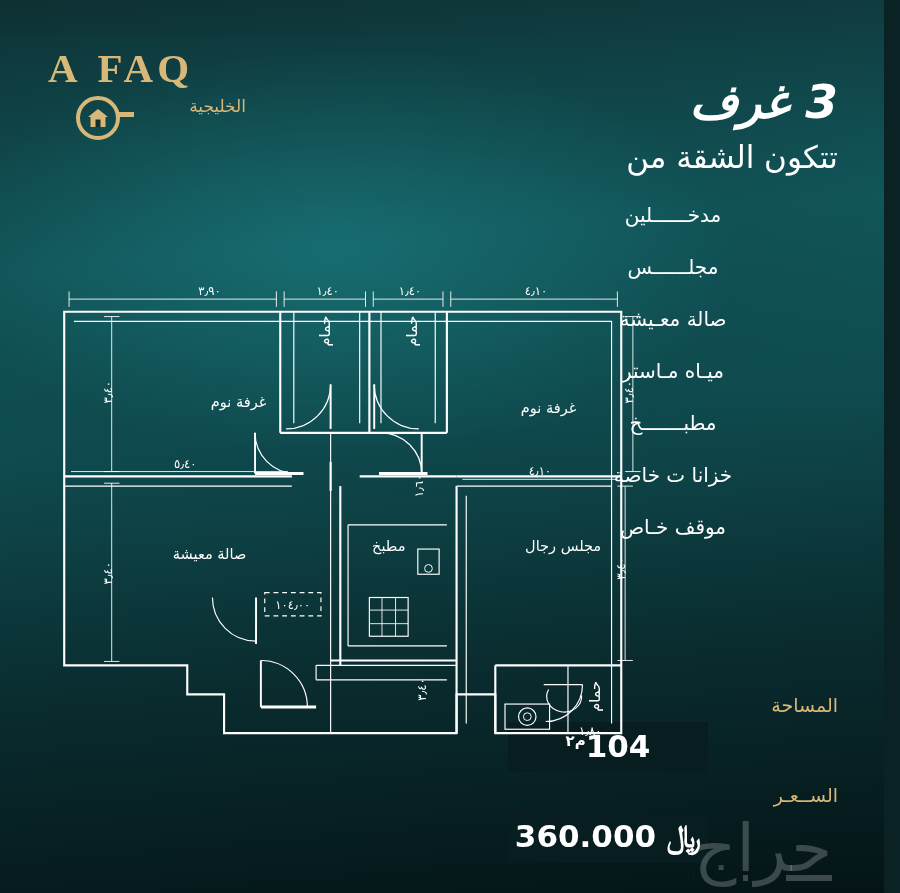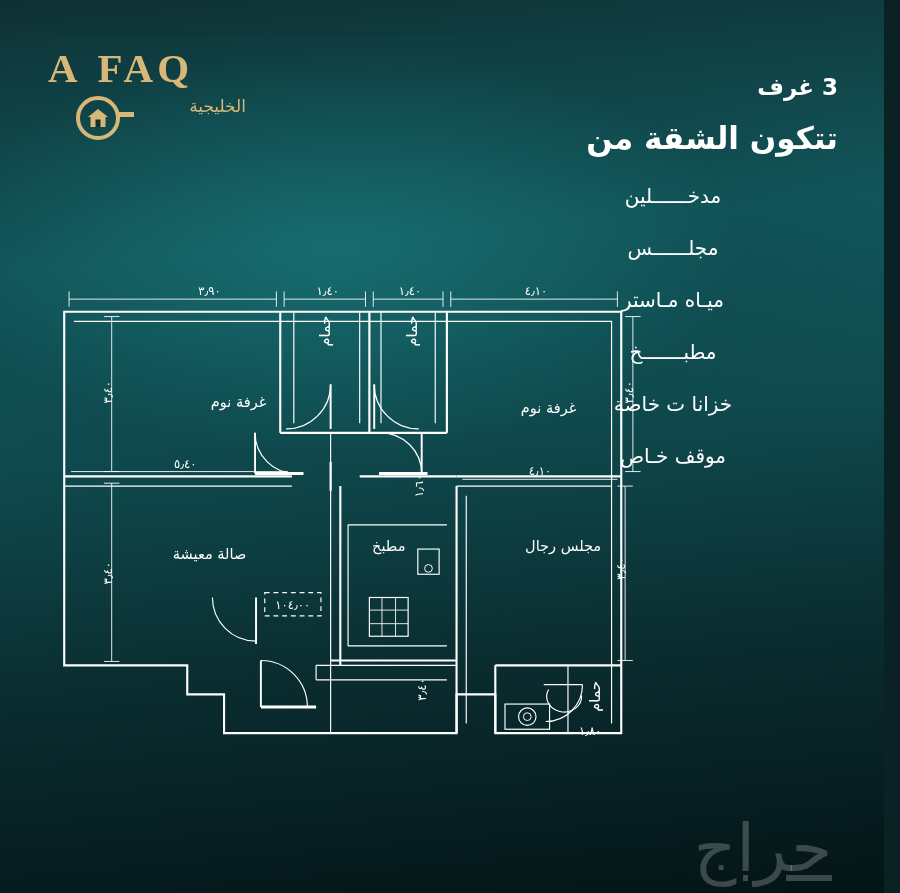--- a/index.html
+++ b/index.html
@@ -89,11 +89,12 @@
     direction: rtl;
   }
   #right-col .rooms {
-    font-size: 23px;
+    font-size: 47px;
     font-weight: bold;
     color: #ffffff;
-    margin-bottom: 20px;
+    margin-bottom: 10px;
     letter-spacing: 1px;
+    font-style: italic;
   }
   #right-col .intro {
     font-size: 31px;

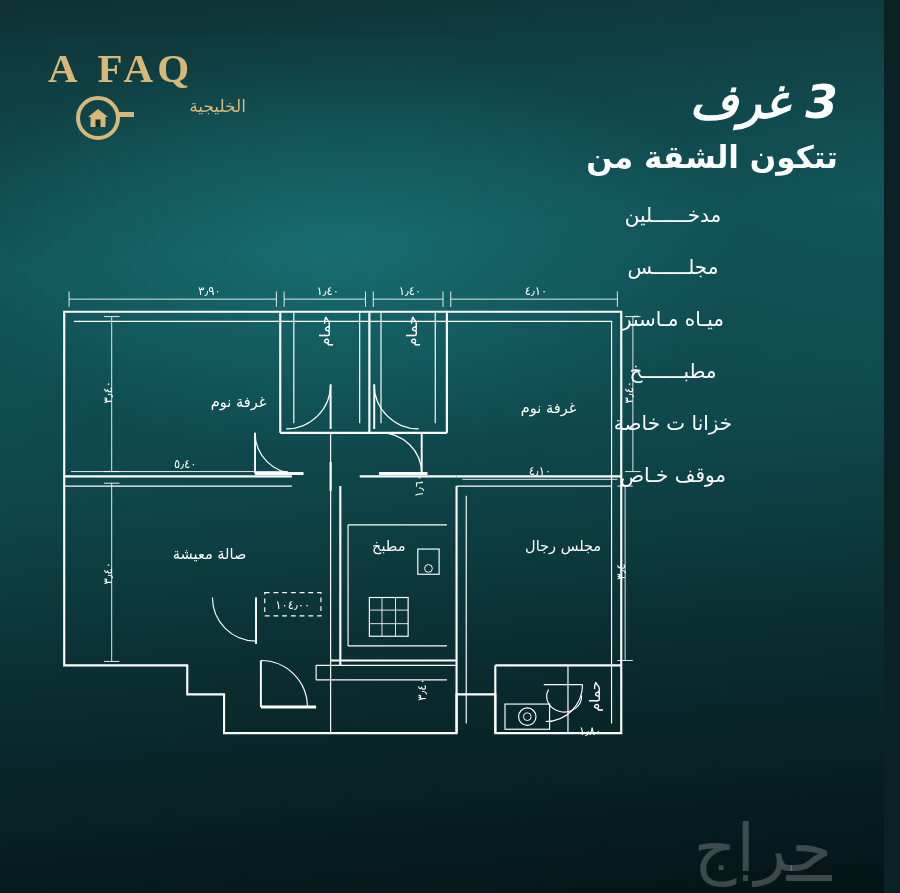--- a/index.html
+++ b/index.html
@@ -98,7 +98,7 @@
   }
   #right-col .intro {
     font-size: 31px;
-    font-weight: bold;
+    font-weight: normal;
     color: #ffffff;
     margin-bottom: 28px;
   }

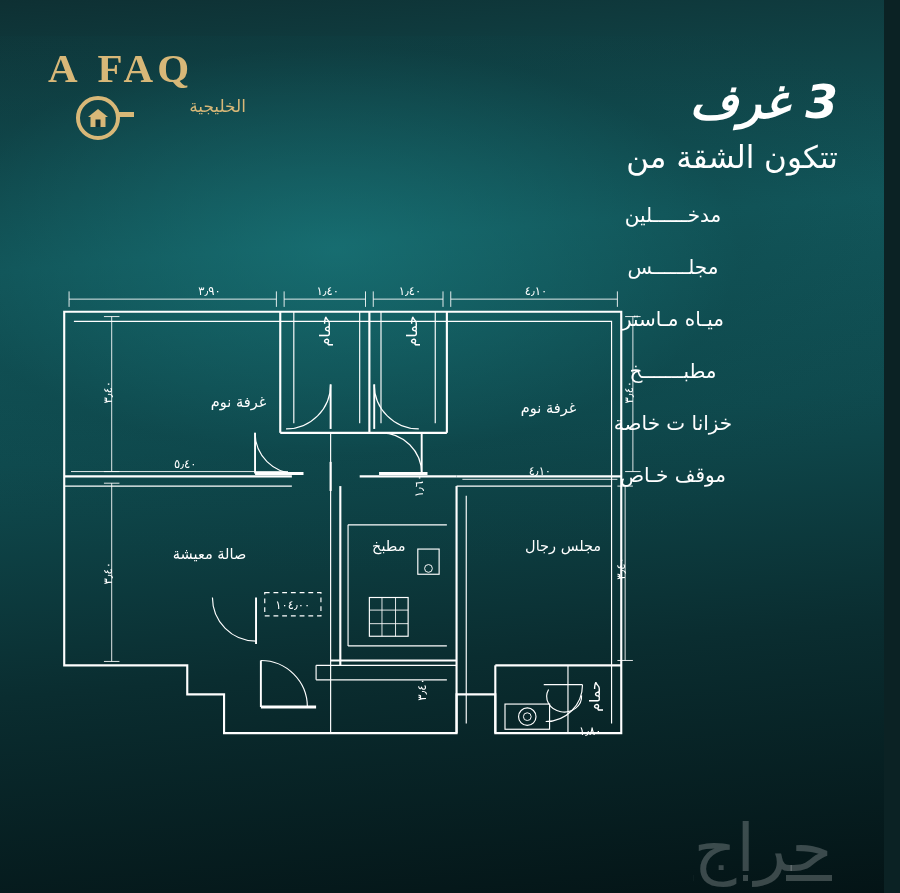--- a/index.html
+++ b/index.html
@@ -193,6 +193,7 @@
     <div class="intro">تتكون الشقة من</div>
     <div class="feature">مدخــــــلين</div>
     <div class="feature">مجلــــــس</div>
+    <div class="feature">صالة معـيشة</div>
     <div class="feature">ميـاه مـاستر</div>
     <div class="feature">مطبـــــــخ</div>
     <div class="feature">خزانا ت خاصة</div>

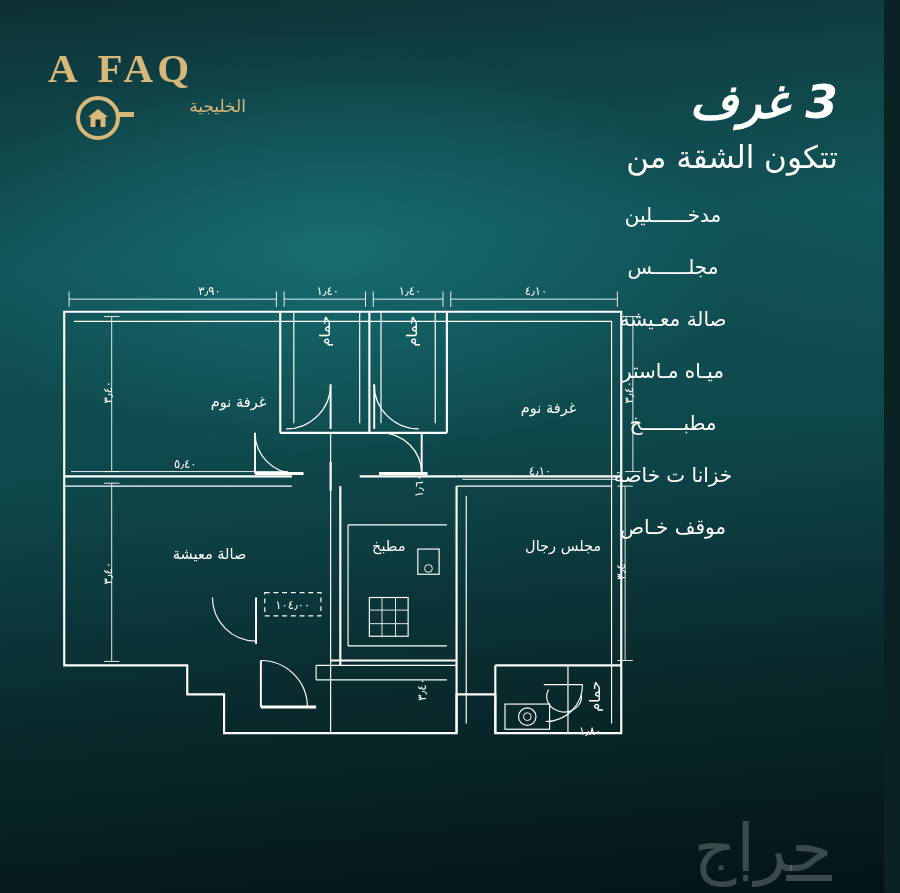--- a/index.html
+++ b/index.html
@@ -200,6 +200,17 @@
     <div class="feature">موقف خـاص</div>
   </div>
 
+  <div id="meta">
+    <div class="label">المساحة</div>
+    <div class="value-box">
+      <span>104</span><span class="sup">م٢</span>
+    </div>
+    <div class="label">الســعـر</div>
+    <div class="value-box price-box">
+      <span>﷼</span>
+      <span>360.000</span>
+    </div>
+  </div>
 
   <div class="watermark">حراج</div>
 

